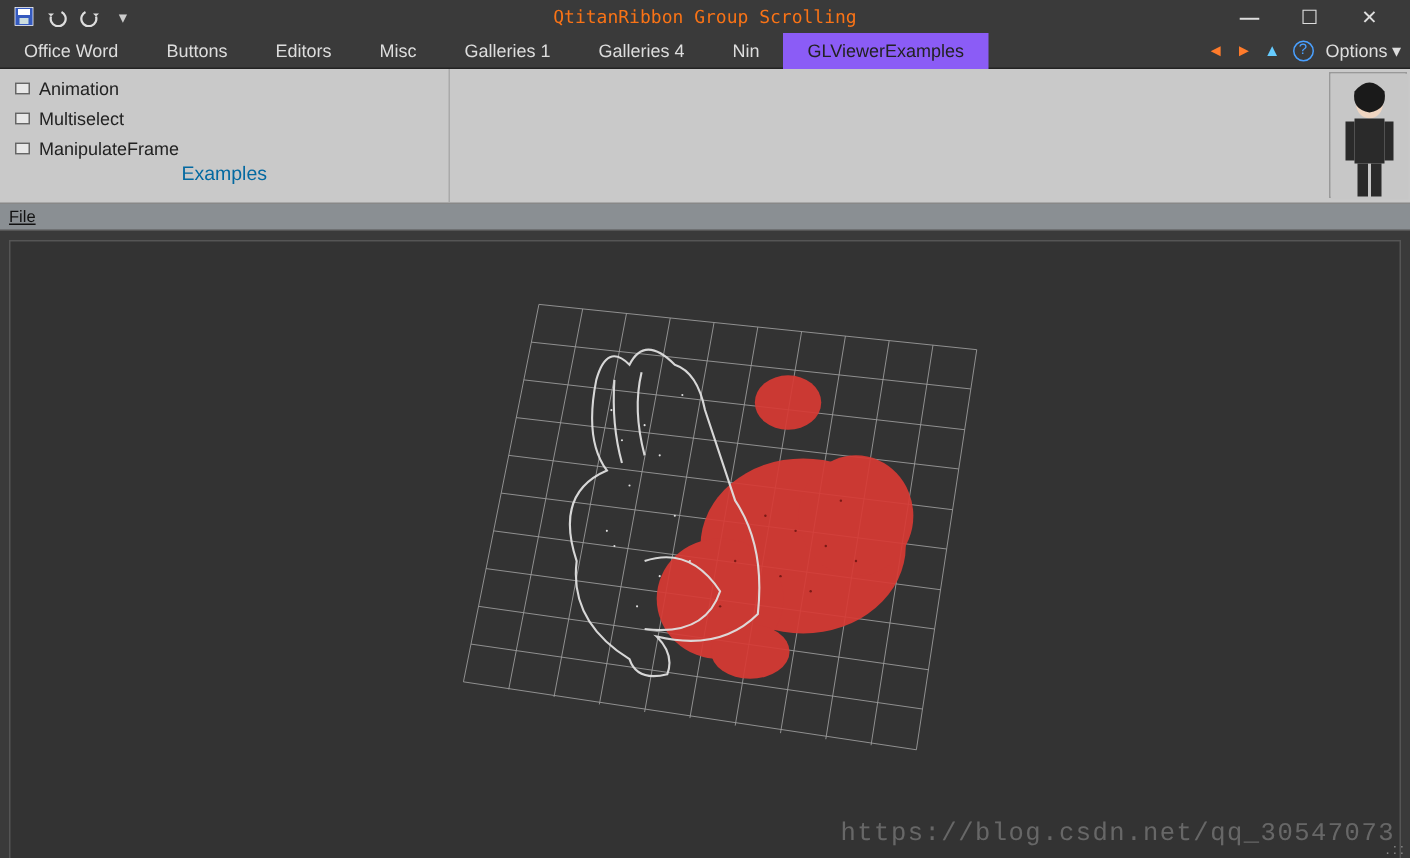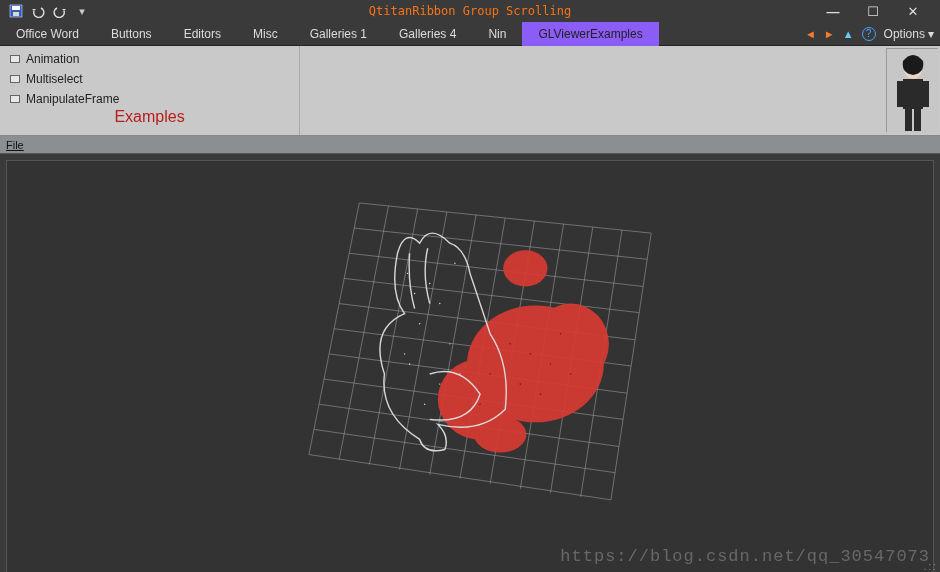--- a/index.html
+++ b/index.html
@@ -87,7 +87,7 @@
   .item { display:flex; align-items:center; gap:6px; font-size:12px; color:#222;}
   .item .sq { width:10px;height:8px;border:1px solid #666;background:#e8e8e8;}
   .item .sq.red { background:#d33;}
-  .group-title { text-align:center; font-size:16px; color:#b91c1c; padding: 2px 0 4px 0;}
+  .group-title { text-align:center; font-size:13px; color:#0369a1; padding: 2px 0 4px 0;}
   .avatar {
     position:absolute; right:2px; top:2px;
     width:52px; height:84px;

